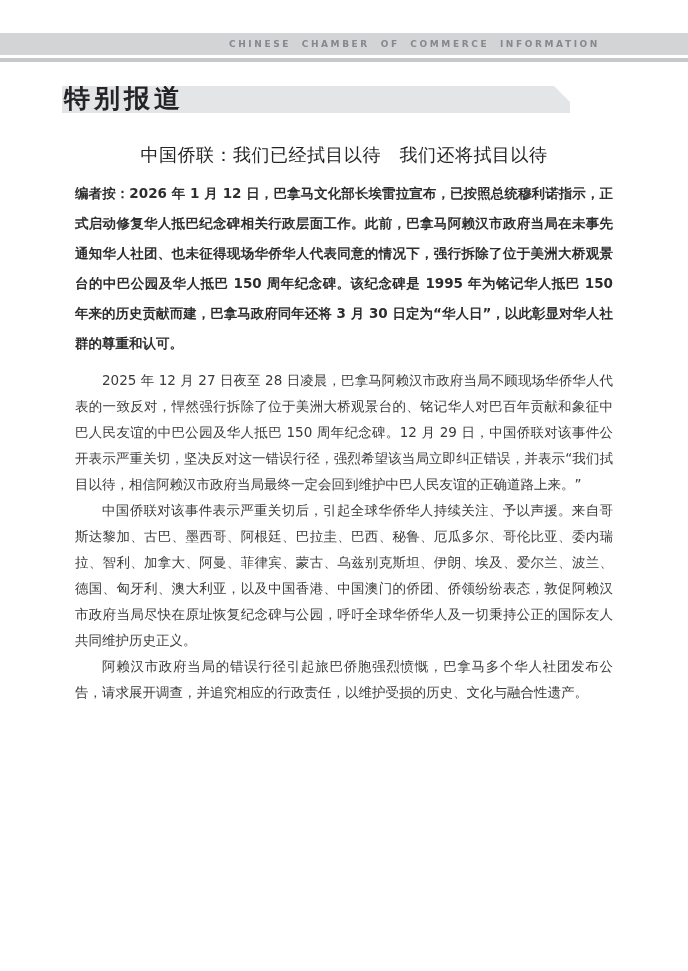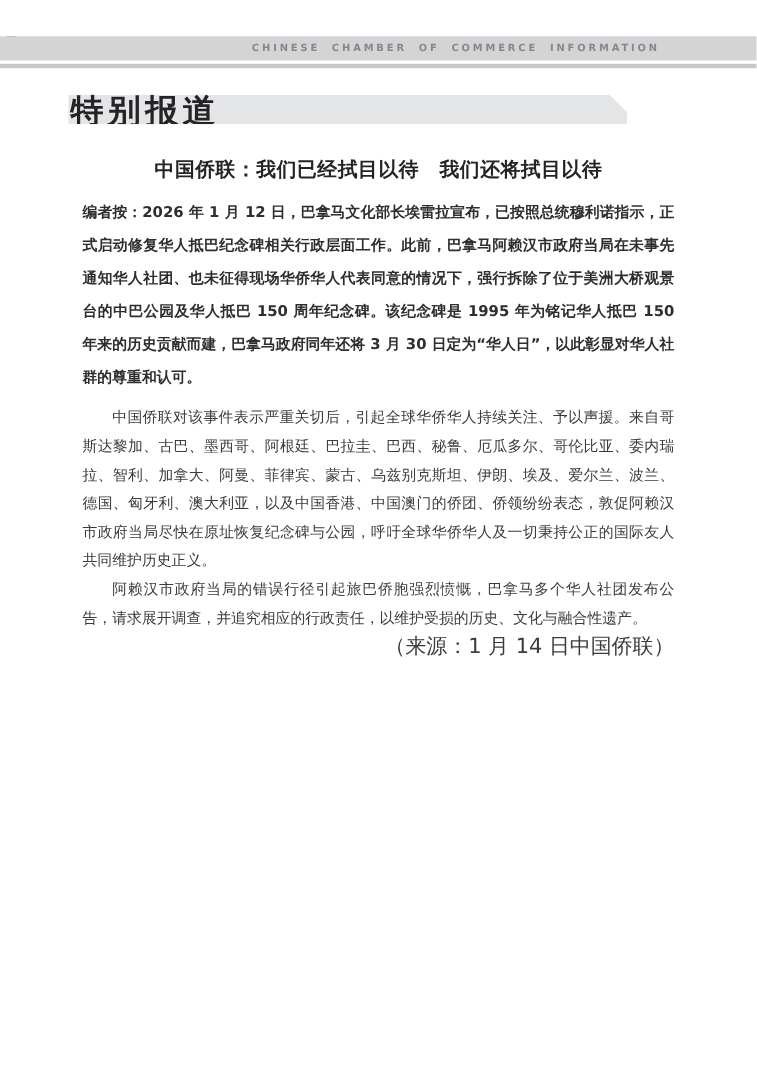--- a/index.html
+++ b/index.html
@@ -73,7 +73,7 @@
     top: -5px;
     font-family: "DejaVu Serif", "Liberation Serif", serif;
     font-weight: bold;
-    font-size: 30px;
+    font-size: 26px;
     letter-spacing: 4px;
     color: var(--heading-text, #1d1d1f);
     white-space: nowrap;

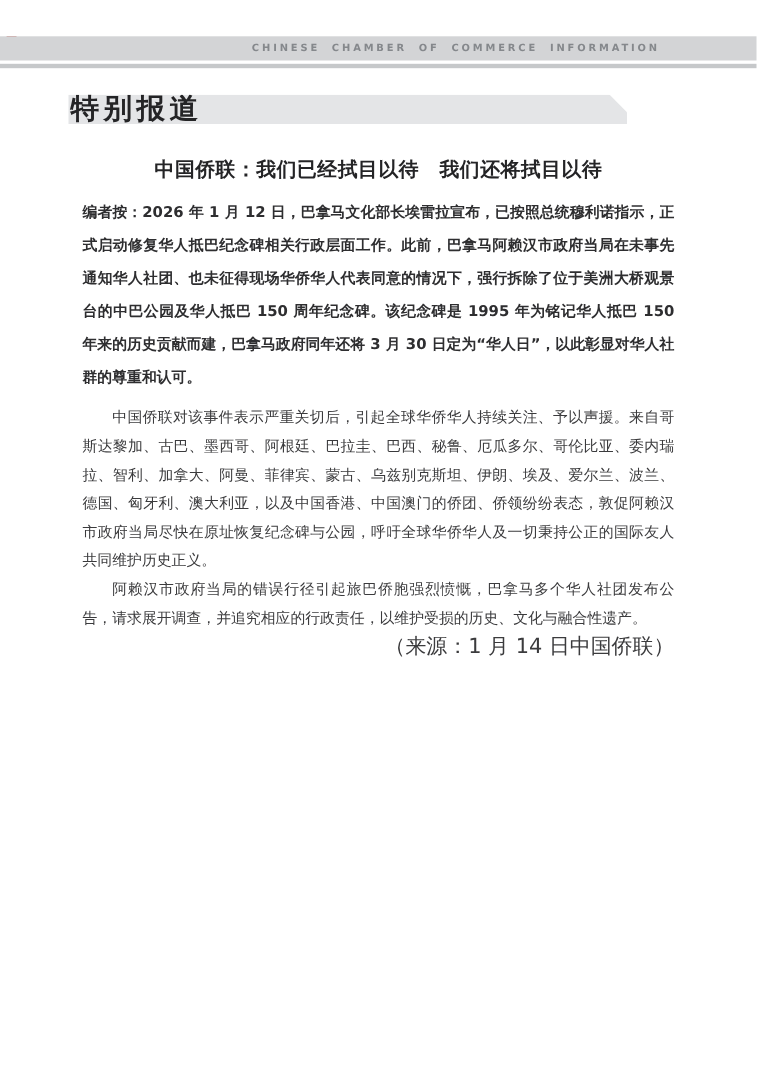--- a/index.html
+++ b/index.html
@@ -91,7 +91,7 @@
     margin-top: 6px;
     text-align: center;
     font-size: 18px;
-    font-weight: bold;
+    font-weight: normal;
     line-height: 30px;
     letter-spacing: 0.5px;
     color: var(--heading-text, #242426);

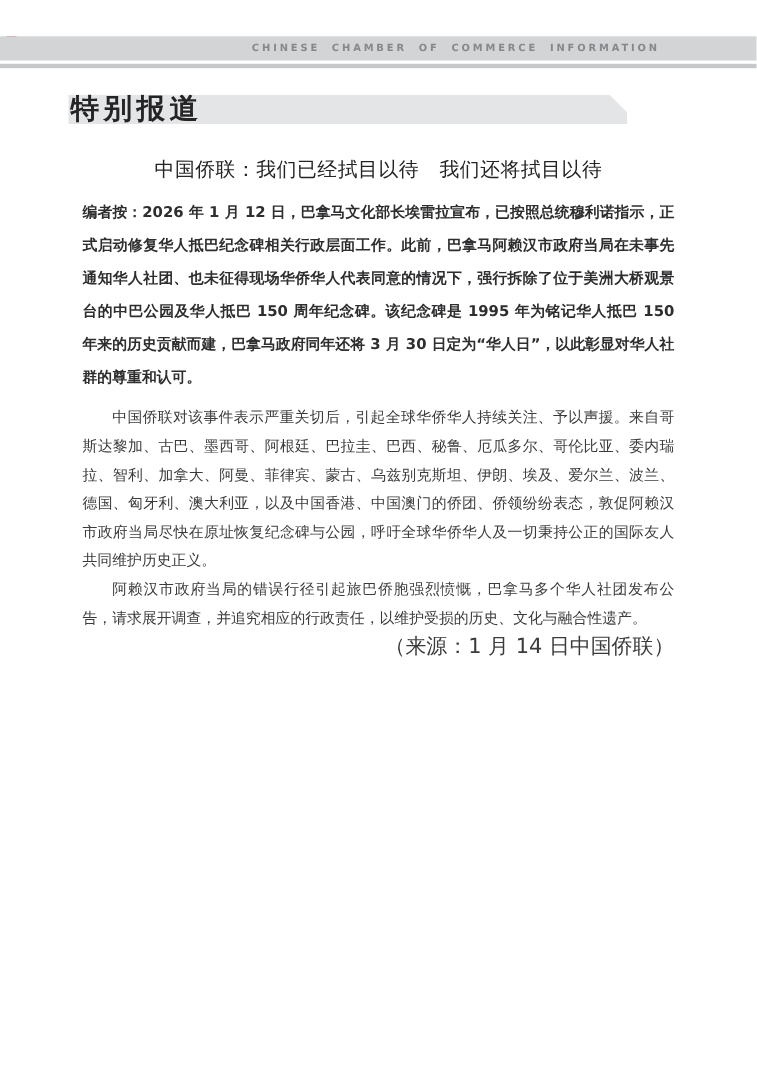--- a/index.html
+++ b/index.html
@@ -156,6 +156,7 @@
     <p class="editor-note">编者按：2026 年 1 月 12 日，巴拿马文化部长埃雷拉宣布，已按照总统穆利诺指示，正式启动修复华人抵巴纪念碑相关行政层面工作。此前，巴拿马阿赖汉市政府当局在未事先通知华人社团、也未征得现场华侨华人代表同意的情况下，强行拆除了位于美洲大桥观景台的中巴公园及华人抵巴 150 周年纪念碑。该纪念碑是 1995 年为铭记华人抵巴 150 年来的历史贡献而建，巴拿马政府同年还将 3 月 30 日定为“华人日”，以此彰显对华人社群的尊重和认可。</p>
 
     <div class="body-block">
+      <p class="body-para">2025 年 12 月 27 日夜至 28 日凌晨，巴拿马阿赖汉市政府当局不顾现场华侨华人代表的一致反对，悍然强行拆除了位于美洲大桥观景台的、铭记华人对巴百年贡献和象征中巴人民友谊的中巴公园及华人抵巴 150 周年纪念碑。12 月 29 日，中国侨联对该事件公开表示严重关切，坚决反对这一错误行径，强烈希望该当局立即纠正错误，并表示“我们拭目以待，相信阿赖汉市政府当局最终一定会回到维护中巴人民友谊的正确道路上来。”</p>
       <p class="body-para">中国侨联对该事件表示严重关切后，引起全球华侨华人持续关注、予以声援。来自哥斯达黎加、古巴、墨西哥、阿根廷、巴拉圭、巴西、秘鲁、厄瓜多尔、哥伦比亚、委内瑞拉、智利、加拿大、阿曼、菲律宾、蒙古、乌兹别克斯坦、伊朗、埃及、爱尔兰、波兰、德国、匈牙利、澳大利亚，以及中国香港、中国澳门的侨团、侨领纷纷表态，敦促阿赖汉市政府当局尽快在原址恢复纪念碑与公园，呼吁全球华侨华人及一切秉持公正的国际友人共同维护历史正义。</p>
       <p class="body-para">阿赖汉市政府当局的错误行径引起旅巴侨胞强烈愤慨，巴拿马多个华人社团发布公告，请求展开调查，并追究相应的行政责任，以维护受损的历史、文化与融合性遗产。</p>
       <p class="source-line">（来源：1 月 14 日中国侨联）</p>

